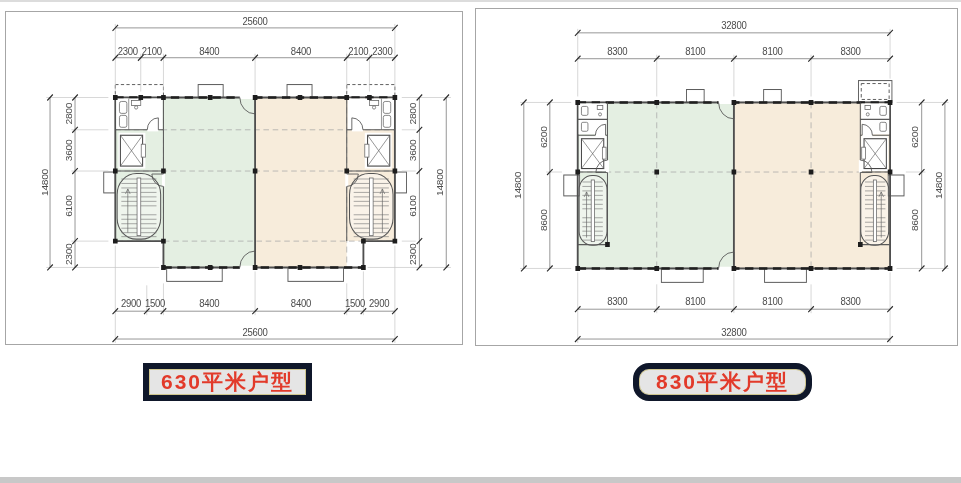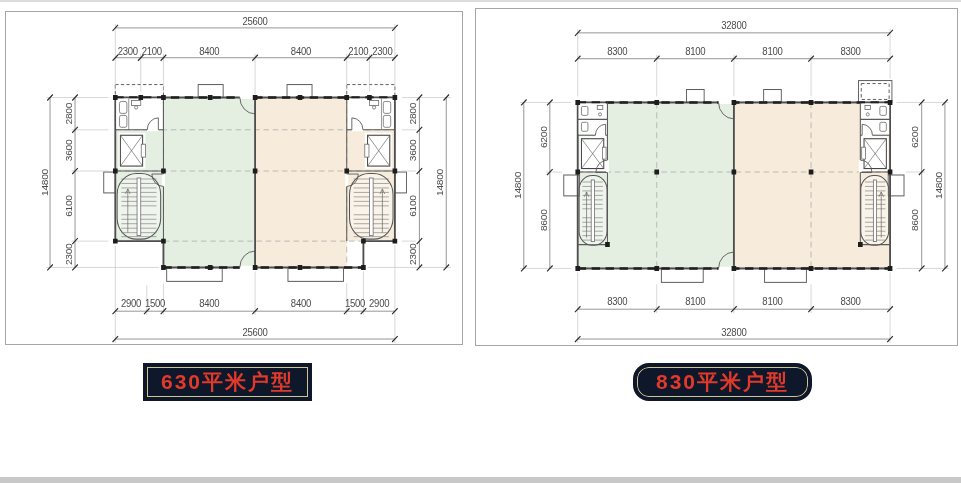--- a/index.html
+++ b/index.html
@@ -15,7 +15,7 @@
   .panel svg{display:block;width:100%;height:100%;}
   .plan-label{
     position:absolute;top:363px;height:38px;box-sizing:border-box;
-    background:#0f172a;border:4px solid #0f172a;box-shadow:inset 0 0 0 1px #cfc68f;
+    background:#e5e5e5;border:6px solid #0f172a;box-shadow:inset 0 0 0 1px #cfc68f;
     display:flex;align-items:center;justify-content:center;
     font-size:21px;font-weight:bold;color:#e23a2a;letter-spacing:2px;
   }

